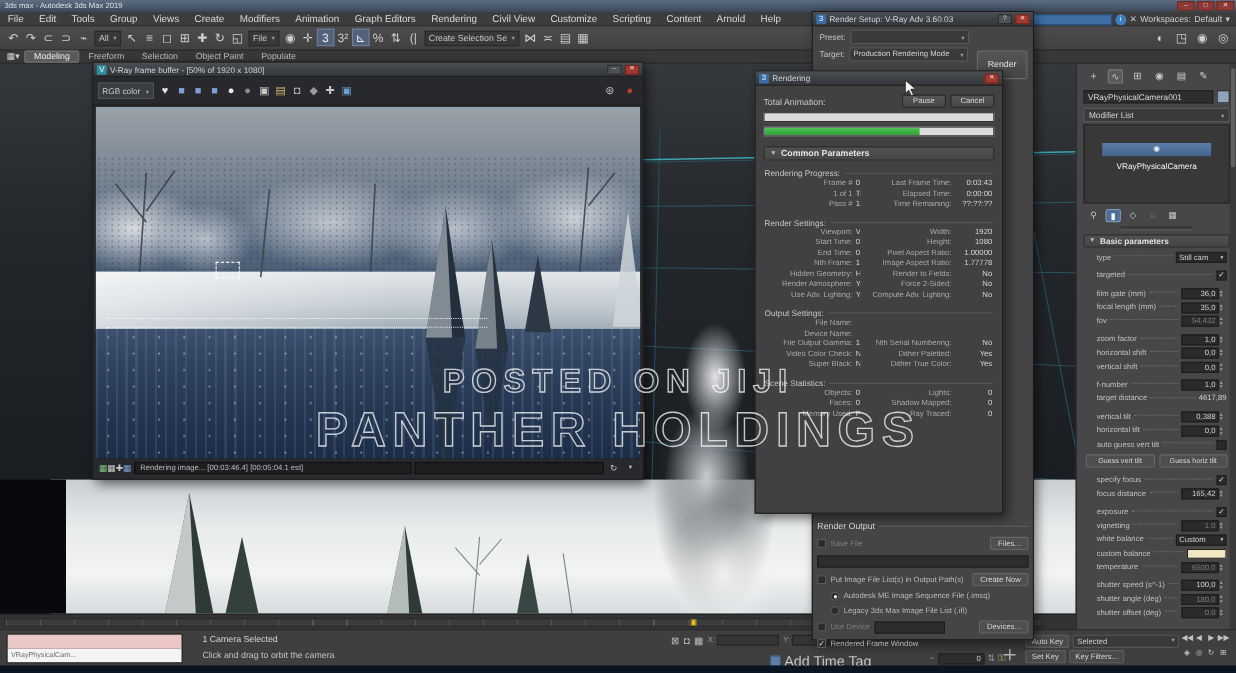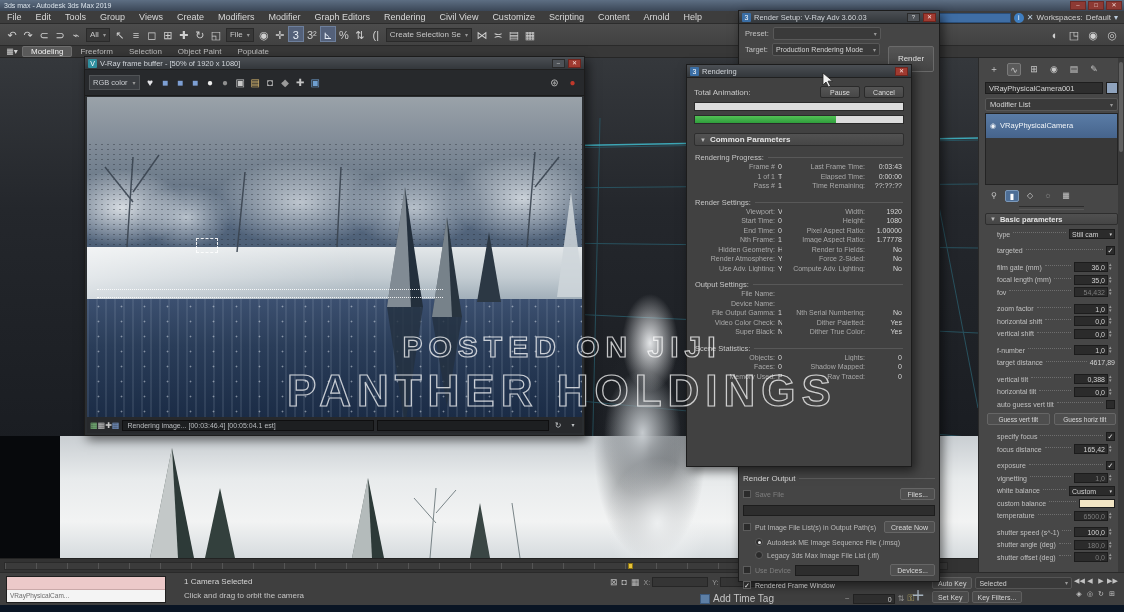--- a/index.html
+++ b/index.html
@@ -223,7 +223,7 @@
         <span class="mitem">Views</span>
         <span class="mitem">Create</span>
         <span class="mitem">Modifiers</span>
-        <span class="mitem">Modifier</span>
+        <span class="mitem">Animation</span>
         <span class="mitem">Graph Editors</span>
         <span class="mitem">Rendering</span>
         <span class="mitem">Civil View</span>

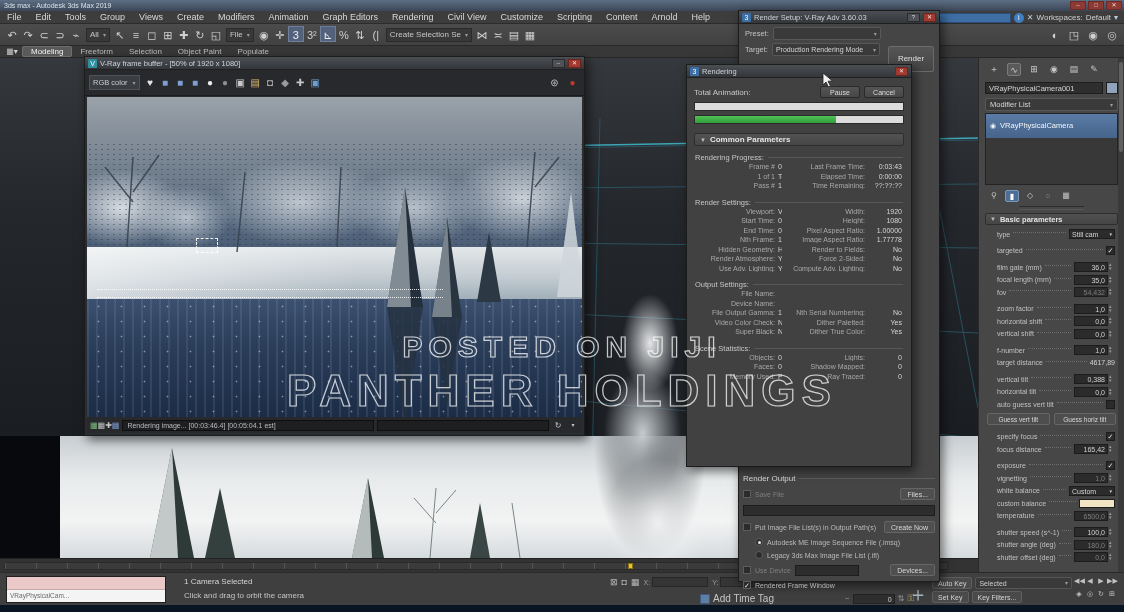--- a/index.html
+++ b/index.html
@@ -136,7 +136,7 @@
   #cp-swatch { width:12px; height:12px; background:#8fa3bd; border:1px solid #1e1e1e; }
   #cp-modlist { margin:1px 6px; height:13px; background:#3a3a3a; border:1px solid #585858; border-radius:2px; color:#d5d5d5; font-size:7.5px; display:flex; align-items:center; justify-content:space-between; padding:0 4px; }
   #cp-stack { margin:2px 6px; height:72px; background:#383838; border:1px solid #242424; }
-  #cp-stack-item { margin:0; height:12px; background:linear-gradient(180deg,#5a7ca6,#46648c); color:#f0f4f8; font-size:7.5px; line-height:12px; padding:12px 4px; display:flex; gap:4px; align-items:center; }
+  #cp-stack-item { margin:16px; height:12px; background:linear-gradient(180deg,#5a7ca6,#46648c); color:#f0f4f8; font-size:7.5px; line-height:12px; padding:0 4px; display:flex; gap:4px; align-items:center;flex-direction:column; }
   #cp-stack-tools { display:flex; gap:4px; padding:3px 8px; align-items:center; }
   .st-btn { width:14px; height:12px; text-align:center; line-height:12px; font-size:8px; color:#c6c6c6; }
   .st-btn.active { background:#4d6e96; border:1px solid #7a97b8; border-radius:2px; color:#fff; }

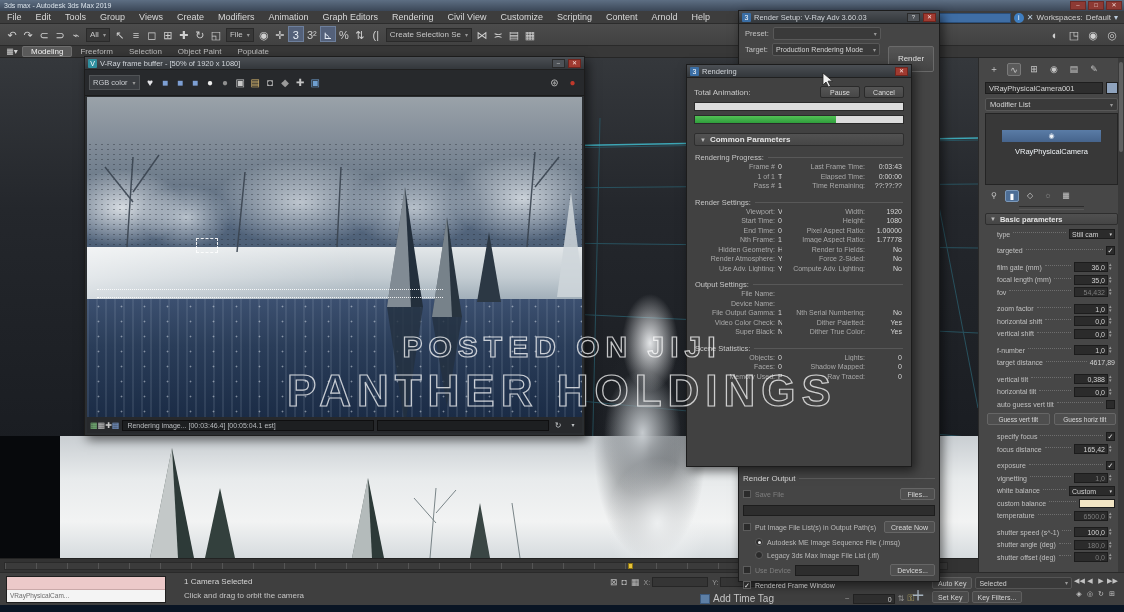--- a/index.html
+++ b/index.html
@@ -179,7 +179,7 @@
   .coord .fld { width:56px; height:10px; background:#353535; border:1px solid #262626; }
   #timetag { position:absolute; left:700px; top:20px; display:flex; gap:3px; align-items:center; }
   #timetag .bluebox { width:10px; height:10px; background:#5d7fa6; border:1px solid #3d5a7d; }
-  #timetag .lab { font-size:10px; color:#c6c6c6; }
+  #timetag .lab { font-size:13px; color:#c6c6c6; }
   #frame-cluster { position:absolute; left:845px; top:20px; display:flex; gap:3px; align-items:center; }
   #frame-fld { width:42px; height:10px; background:#2f2f2f; border:1px solid #222; color:#cfcfcf; font-size:7px; text-align:right; line-height:9px; padding:0 2px; }
   #big-plus { position:absolute; left:908px; top:8px; font-size:20px; color:#a9b6c2; }

